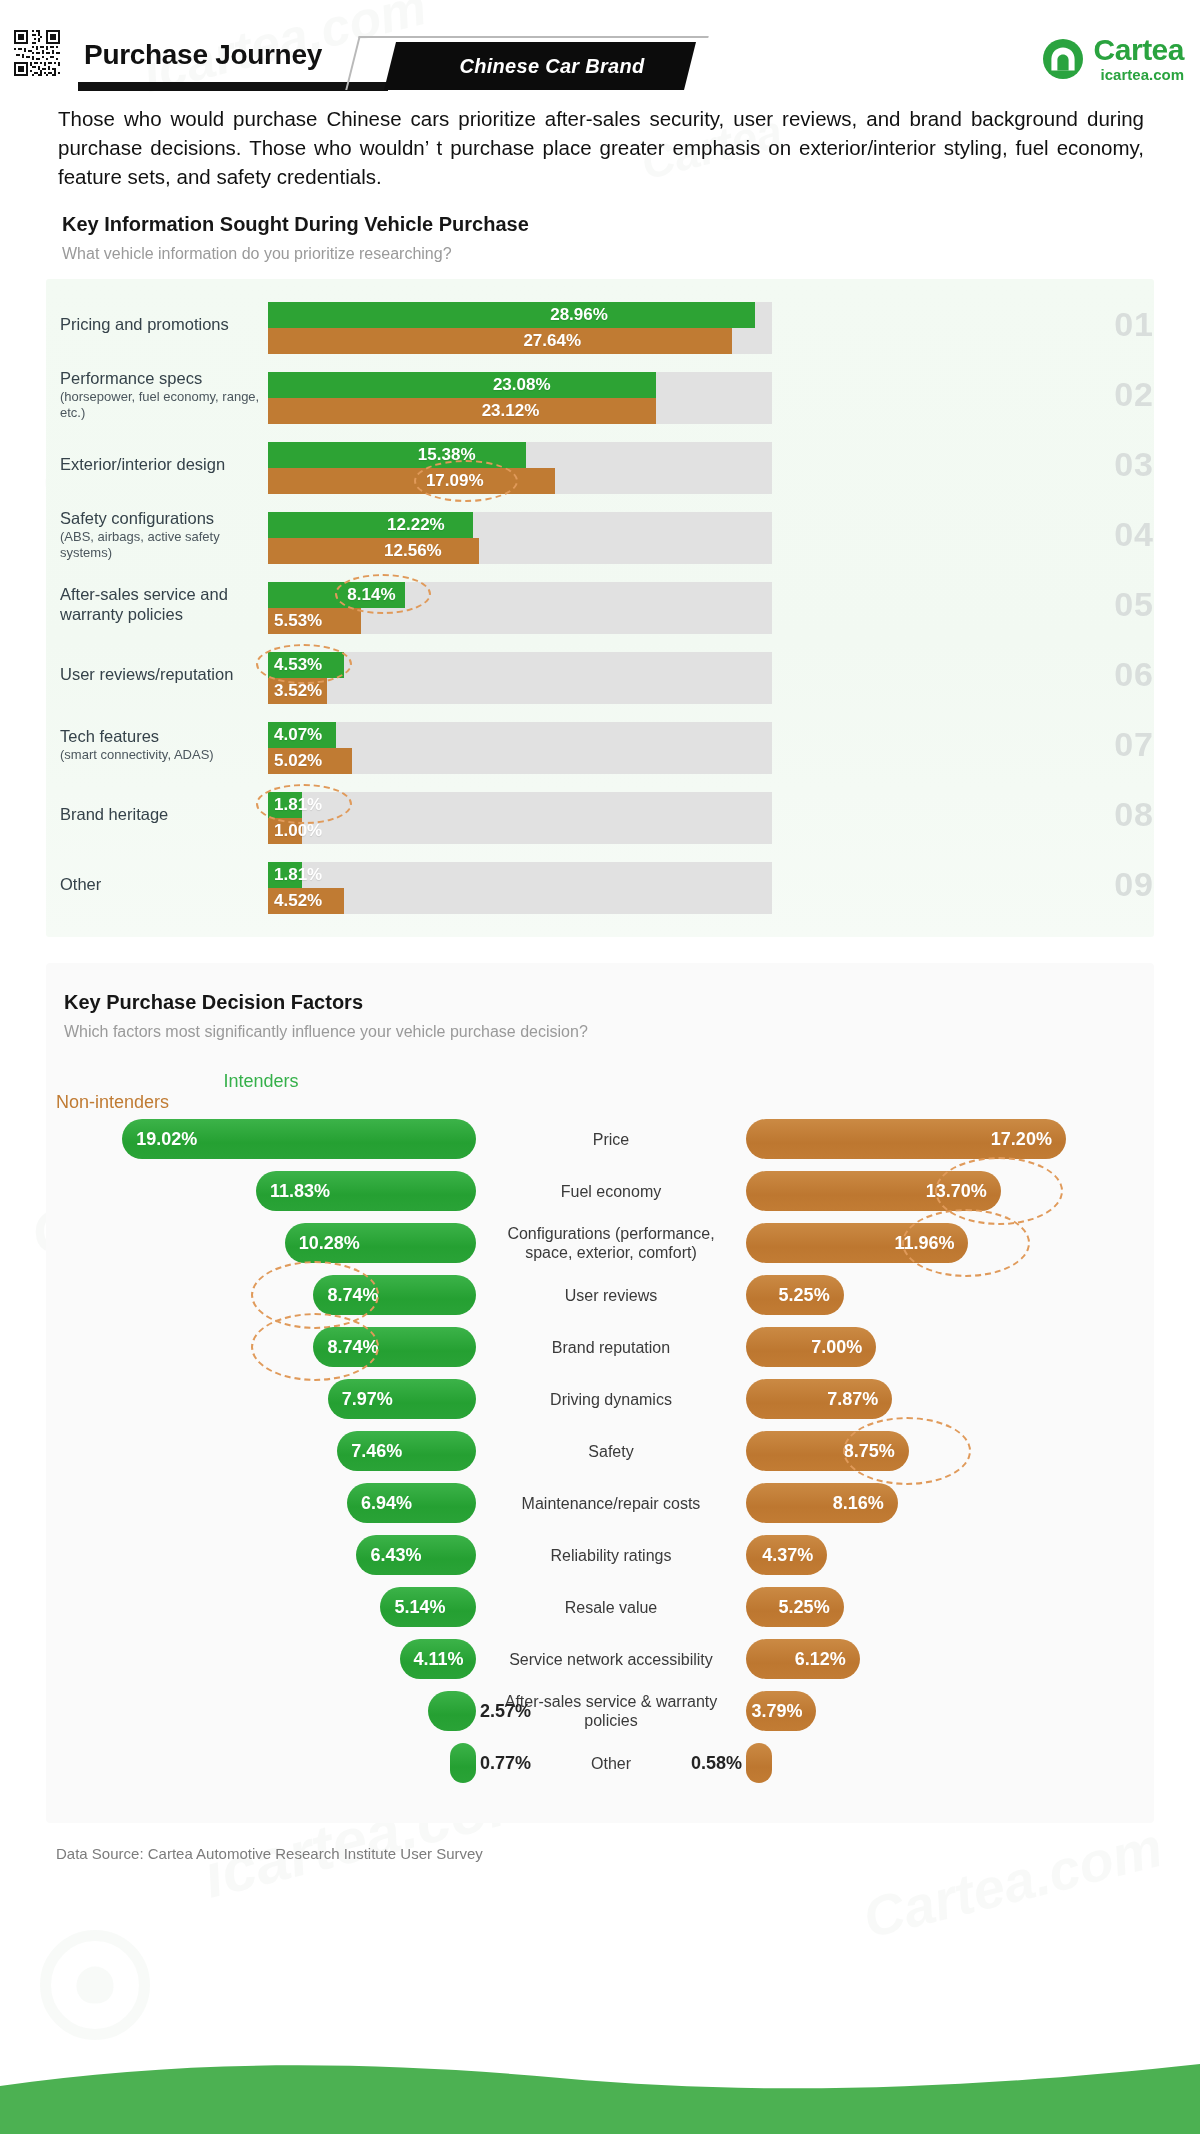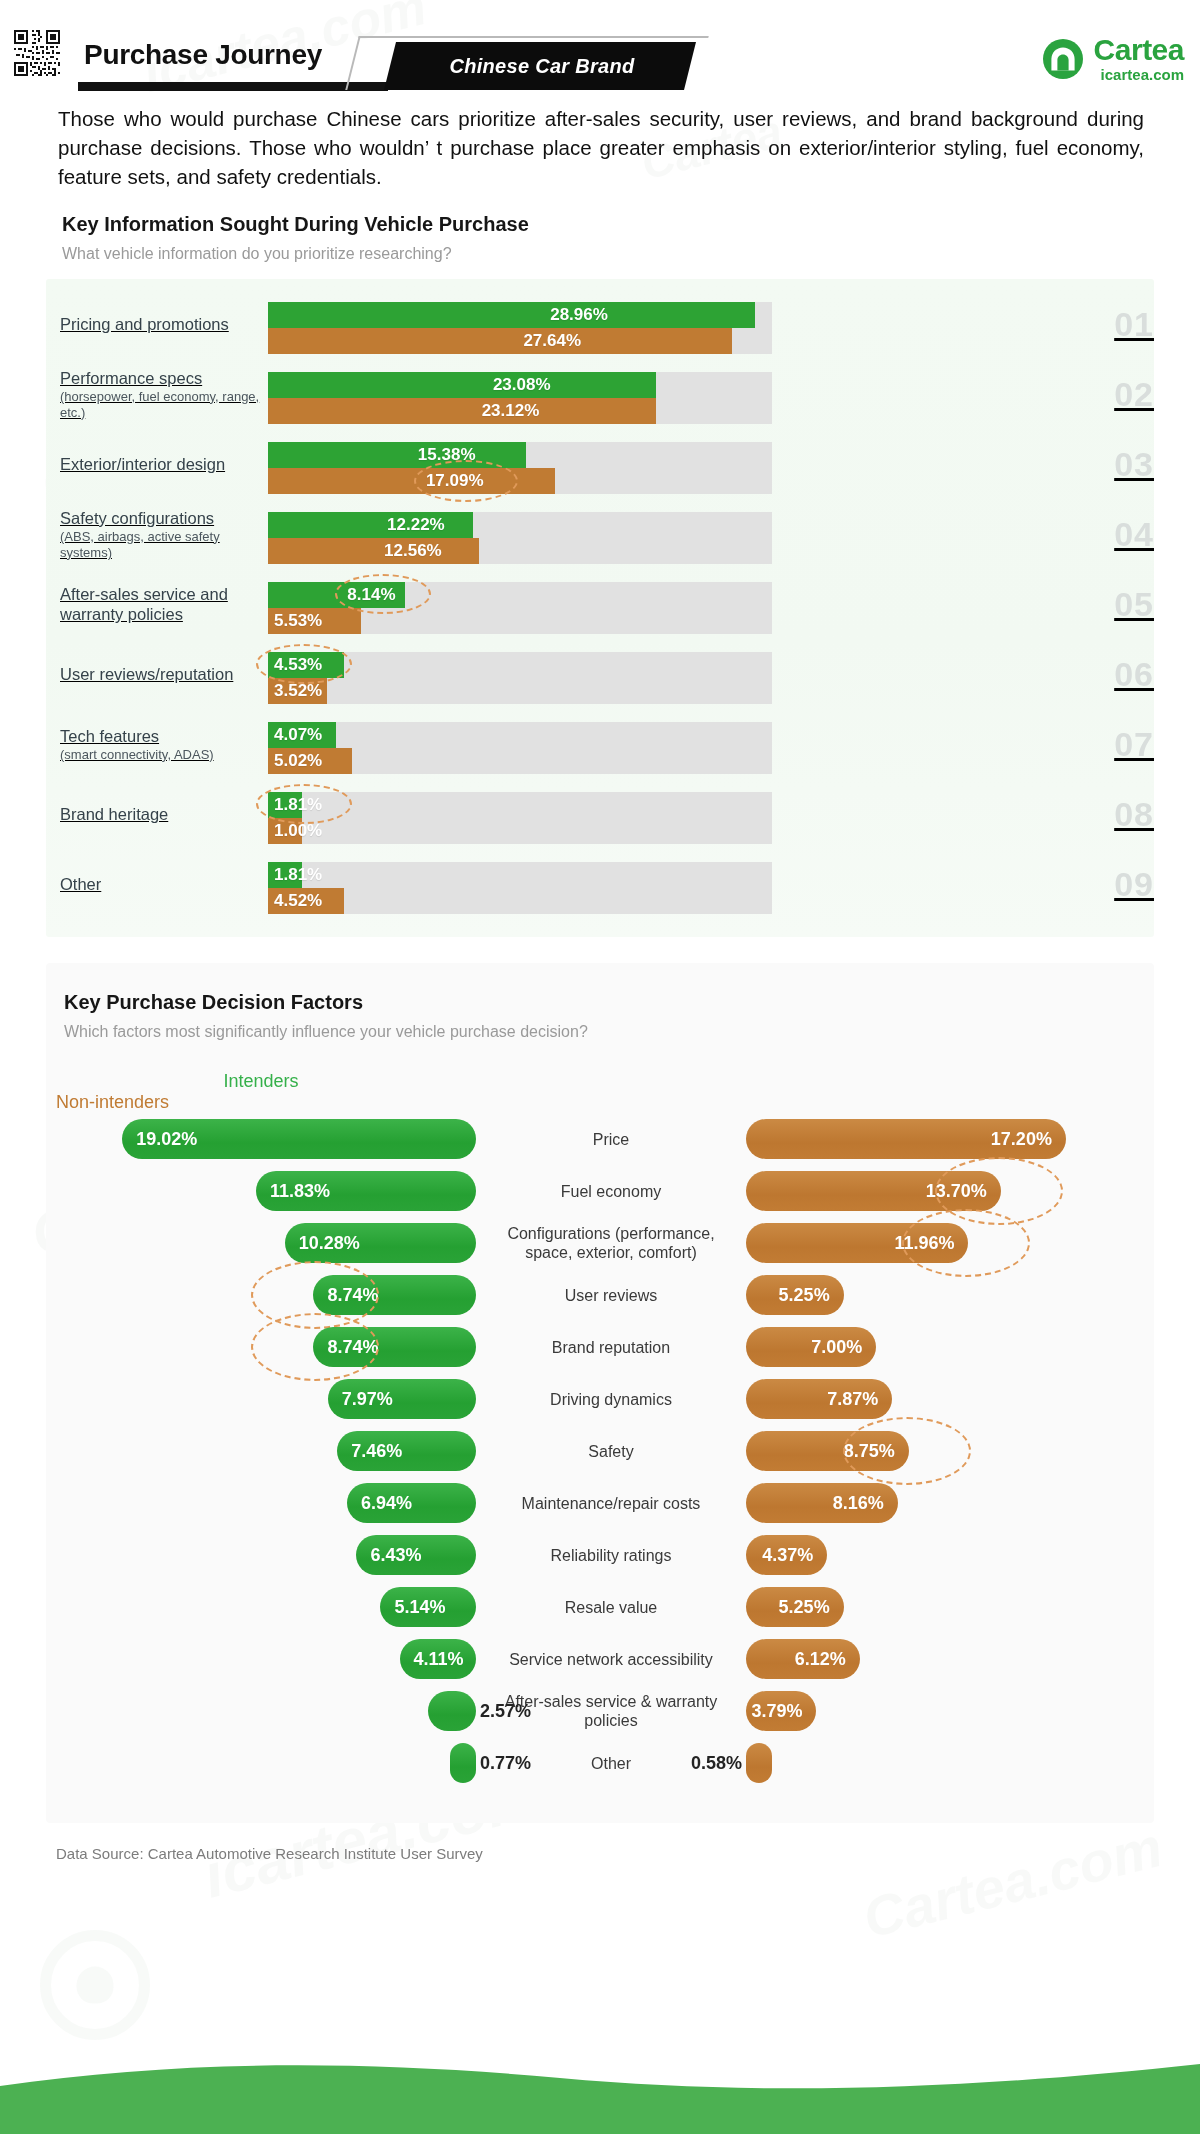--- a/index.html
+++ b/index.html
@@ -89,7 +89,7 @@
   }
   .hdr-ribbon-label {
     position: absolute;
-    left: 392px; top: 42px;
+    left: 402px; top: 42px;
     width: 300px; height: 48px;
     display: flex;
     align-items: center;

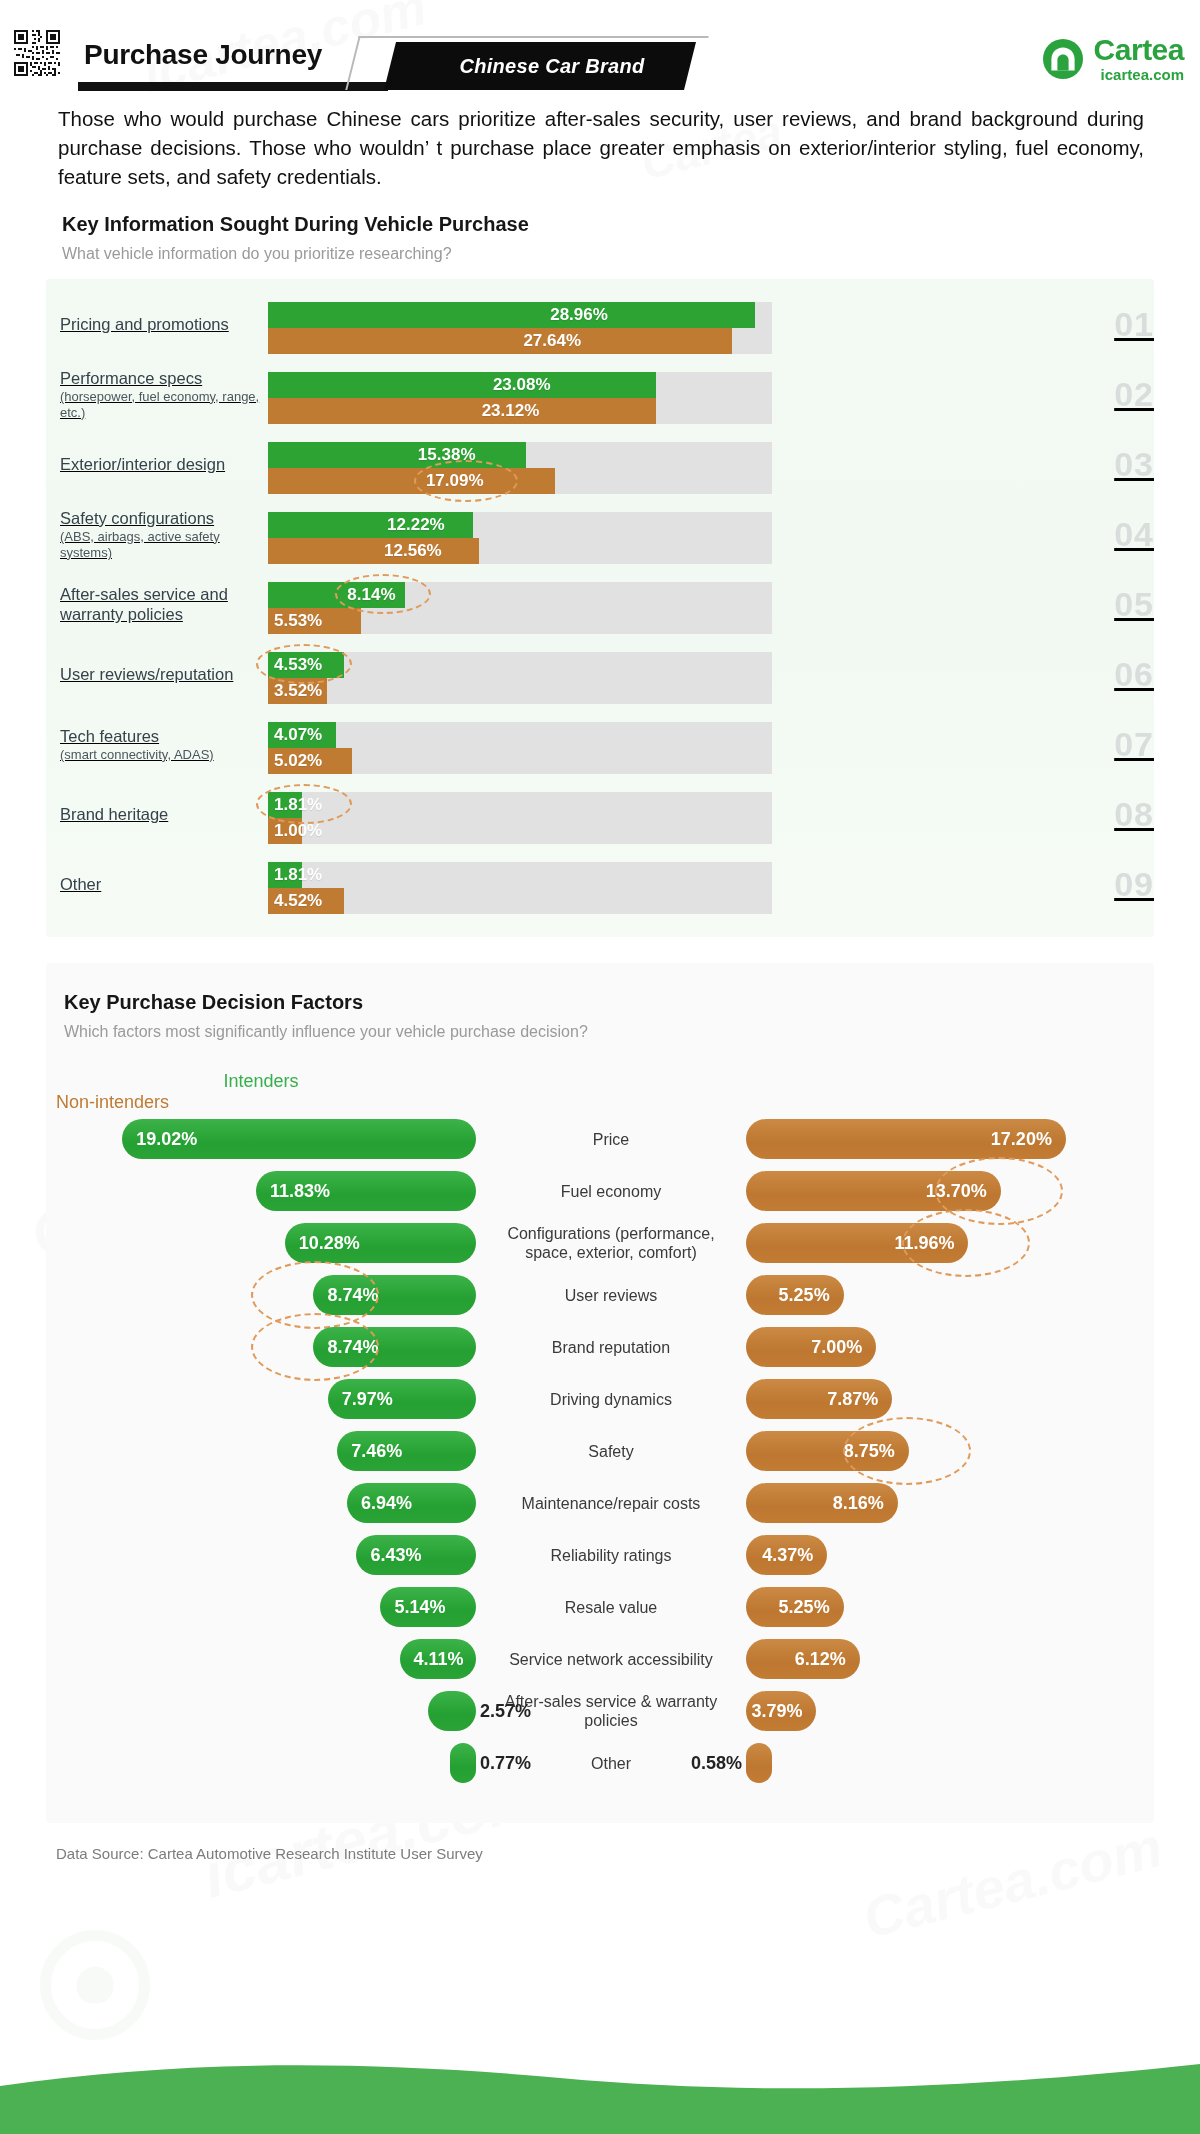--- a/index.html
+++ b/index.html
@@ -158,7 +158,6 @@
     background: linear-gradient(180deg,#f3faf3 0%, #f2f9f2 55%, #f6fbf6 100%);
     border-radius: 3px;
     z-index: 3;
-    text-decoration: underline;
   }
   .row1 {
     position: relative;

